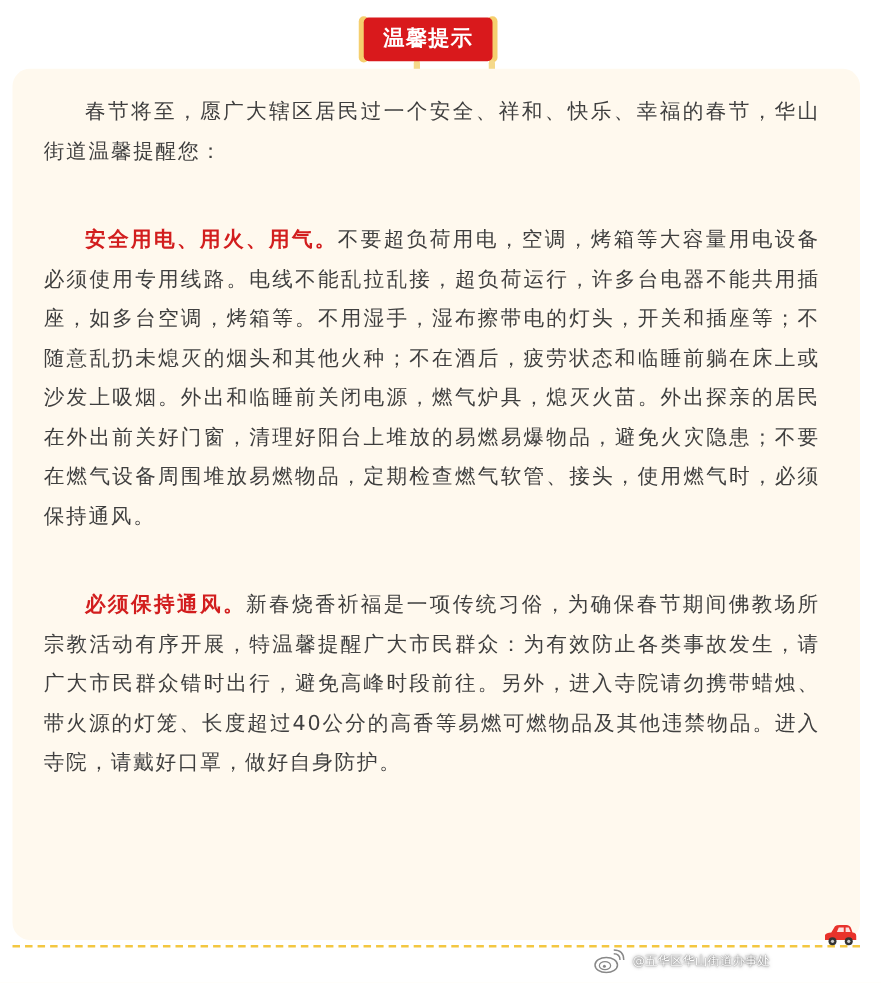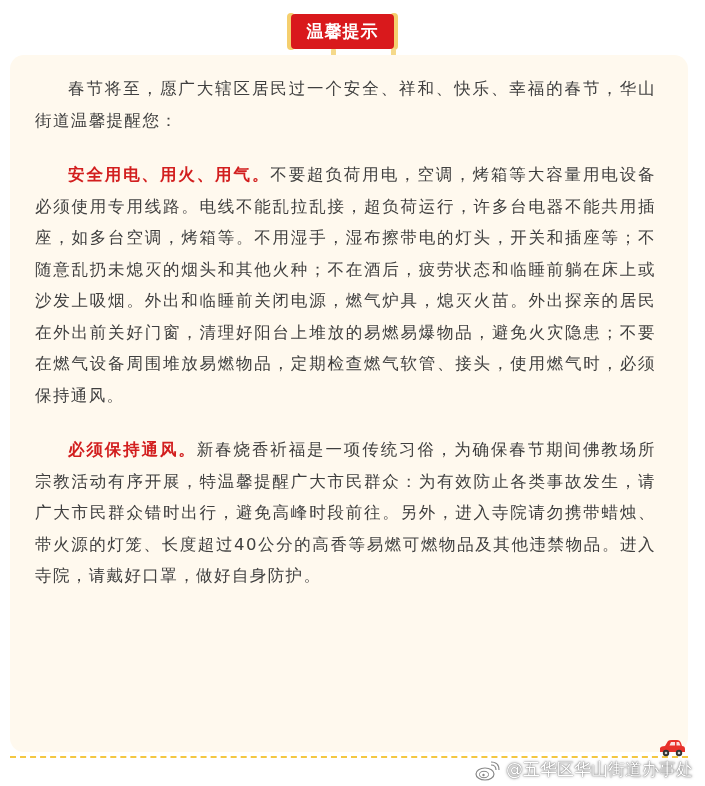--- a/index.html
+++ b/index.html
@@ -23,7 +23,7 @@
           padding: 18px 32px 0 25px; }
   .para { margin: 0; font-size: 16.5px; line-height: 31.5px; color: #3f3f3f;
           text-indent: 33px; letter-spacing: 1.4px; text-align: justify; }
-  .para + .para { margin-top: 23px; }
+  .para + .para { margin-top: 40px; }
   .hl { color: #d21e1e; font-weight: bold; }
   .dash { position: absolute; left: 10px; top: 756px; width: 678px;
           border-top: 2px dashed #f3c742; }

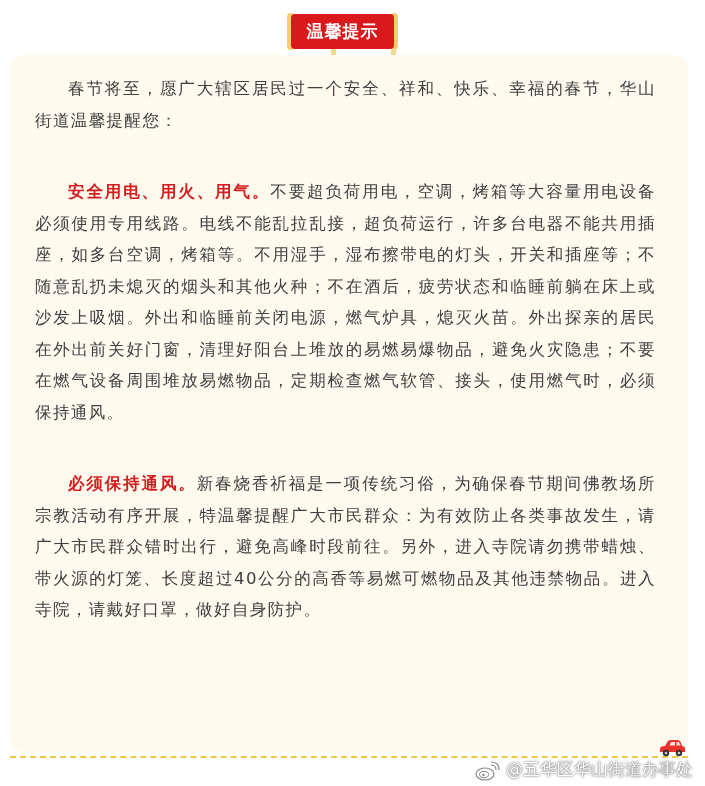--- a/index.html
+++ b/index.html
@@ -29,8 +29,8 @@
           border-top: 2px dashed #f3c742; }
   .car { position: absolute; left: 657px; top: 738px; width: 30px; height: 20px; }
   .watermark { position: absolute; left: 474px; top: 757px; height: 24px;
-               display: flex; align-items: flex-end; gap: 6px;
-               color: #ffffff; font-size: 17px;
+               display: flex; align-items: center; gap: 6px;
+               color: #ffffff; font-size: 10px;
                text-shadow: 0 0 3px rgba(0,0,0,0.55), 0 0 1px rgba(0,0,0,0.6); }
   .weibo { width: 26px; height: 20px; }
 </style>

